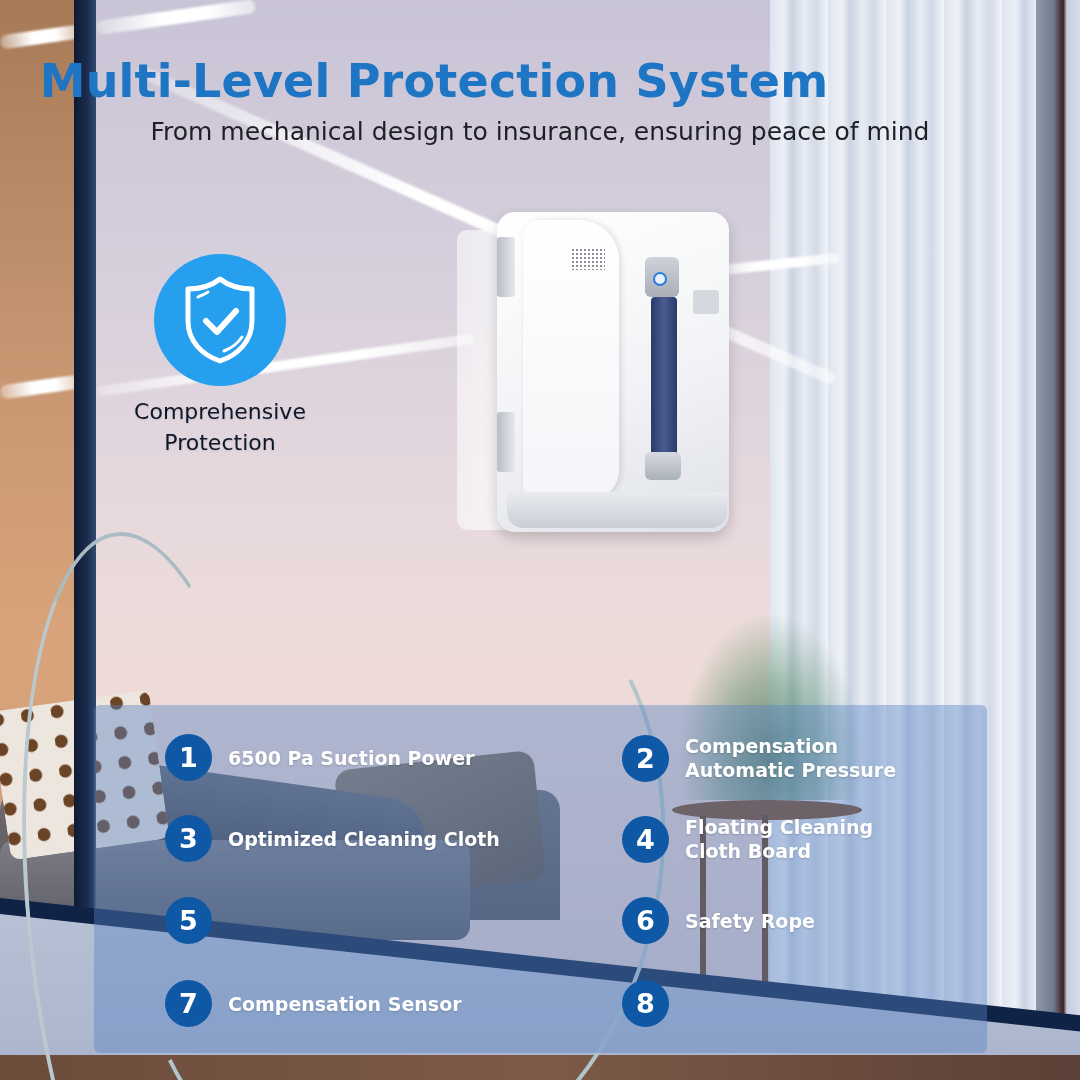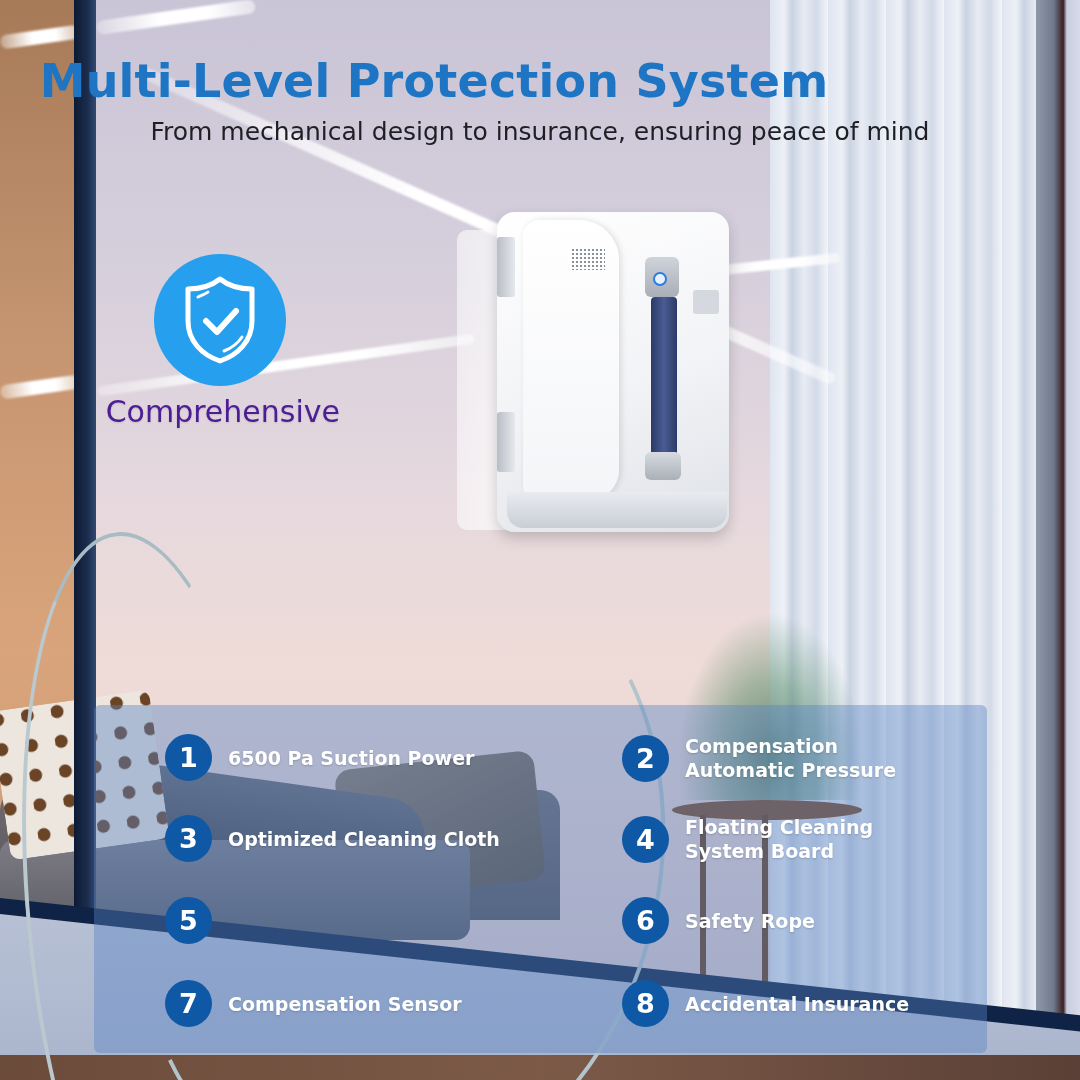--- a/index.html
+++ b/index.html
@@ -69,7 +69,7 @@
 
   .badge { position: absolute; left: 154px; top: 254px; width: 132px; height: 132px; border-radius: 50%; background: #26a0ee; display: flex; align-items: center; justify-content: center; }
   .badge svg { width: 80px; height: 90px; }
-  .badge-label { position: absolute; left: 100px; top: 396px; width: 240px; text-align: right; font-family: "DejaVu Sans", sans-serif; font-size: 30px; line-height: 31px; color: #4c1d95; text-shadow: 0 1px 2px rgba(0,0,0,0.12); }
+  .badge-label { position: absolute; left: 100px; top: 396px; width: 240px; text-align: center; font-family: "DejaVu Sans", sans-serif; font-size: 22px; line-height: 31px; color: #0f172a; text-shadow: 0 1px 2px rgba(0,0,0,0.12); }
 
   .panel { position: absolute; left: 94px; top: 705px; width: 893px; height: 348px; border-radius: 6px;
     background: rgba(88,132,196,0.42); }

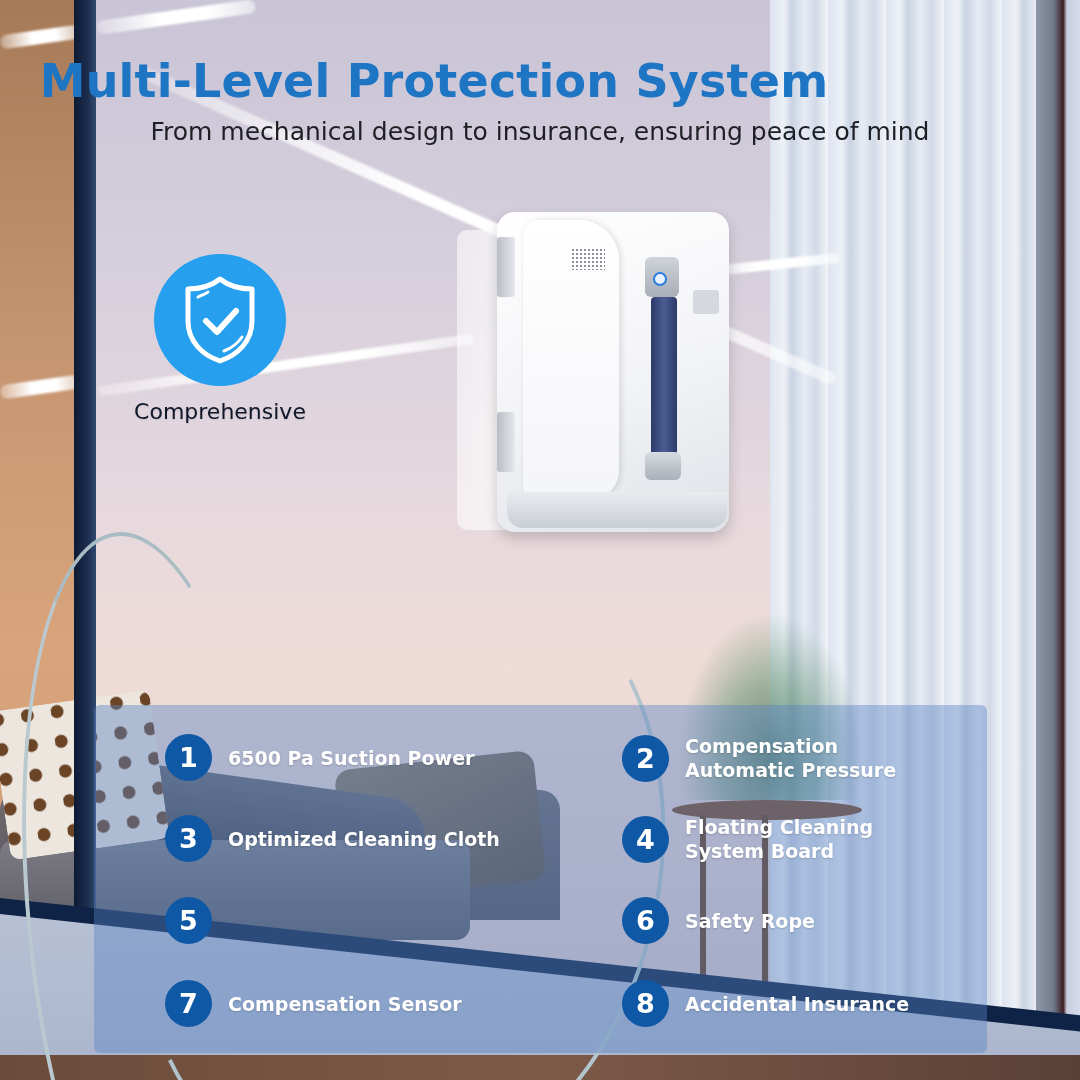--- a/index.html
+++ b/index.html
@@ -136,6 +136,7 @@
 </div>
 <div class="badge-label">
   <div>Comprehensive</div>
+  <div>Protection</div>
 </div>
 
 <div class="panel"></div>

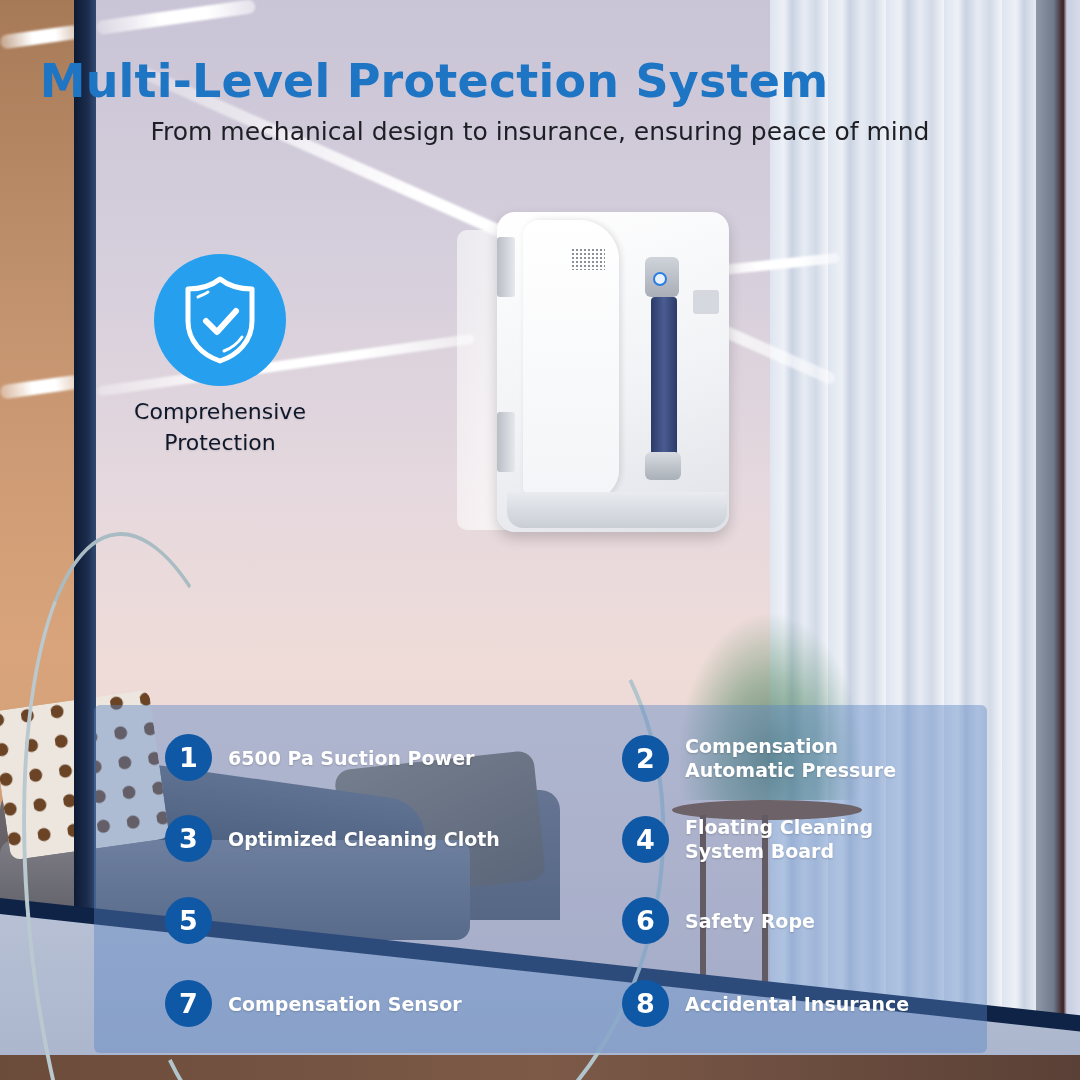--- a/index.html
+++ b/index.html
@@ -160,7 +160,7 @@
   <div class="num">4</div>
   <div class="ftext">
       <div>Floating Cleaning</div>
-      <div>System Board</div>
+      <div>Cloth Board</div>
     </div>
 </div>
 <div class="feature" style="left:165px; top:897px;">

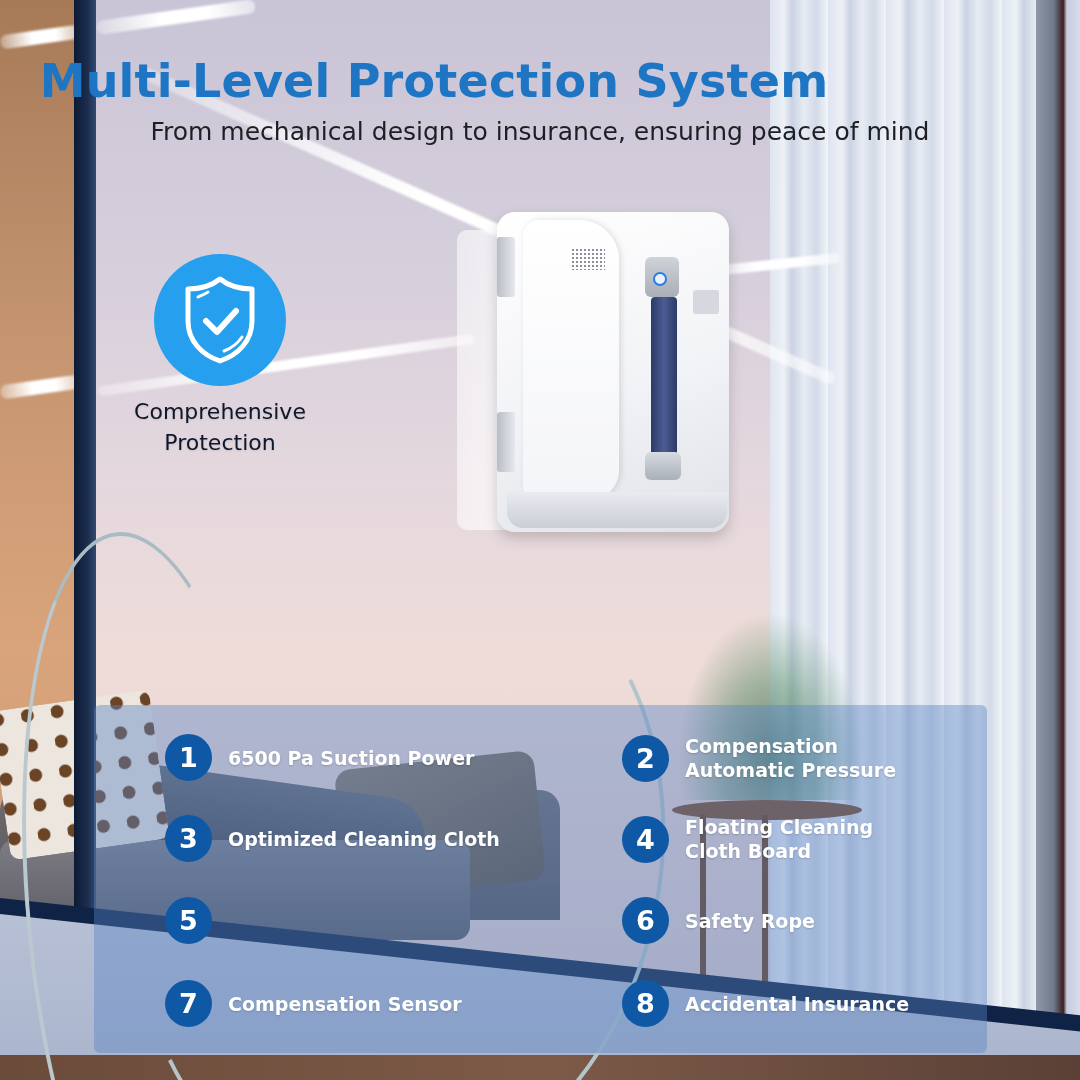--- a/index.html
+++ b/index.html
@@ -176,7 +176,6 @@
 </div>
 <div class="feature" style="left:622px; top:980px;">
   <div class="num">8</div>
-  <div class="ftext"><span>Accidental Insurance</span></div>
 </div>
 
 </body></html>

